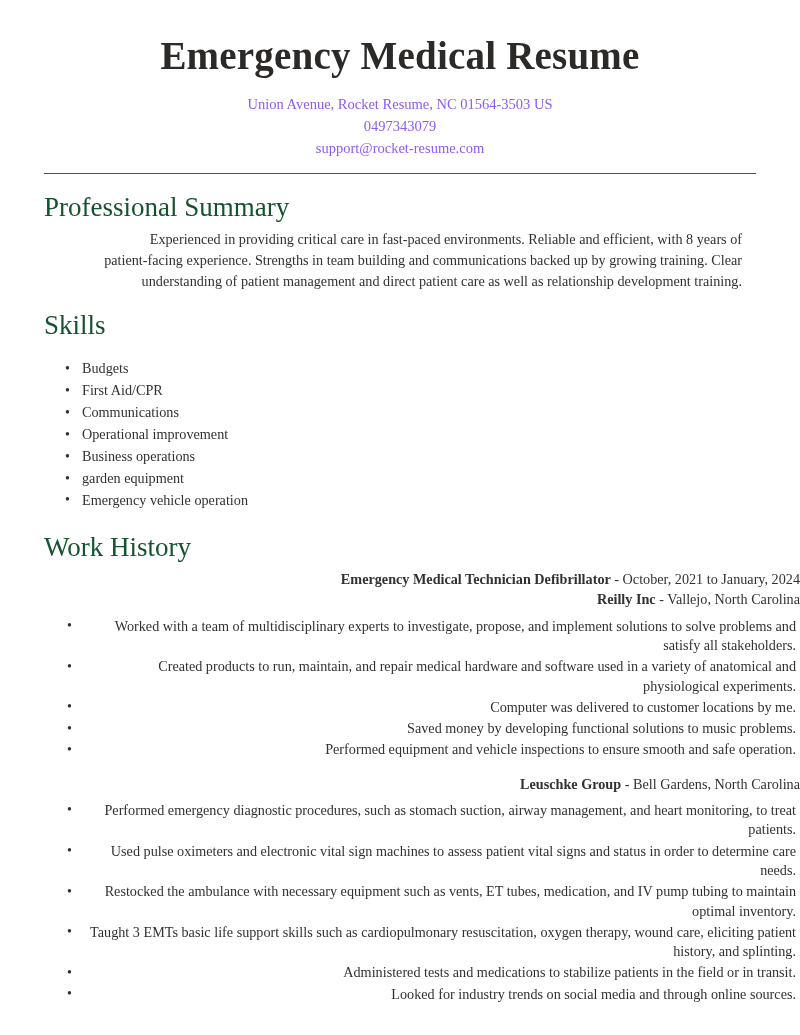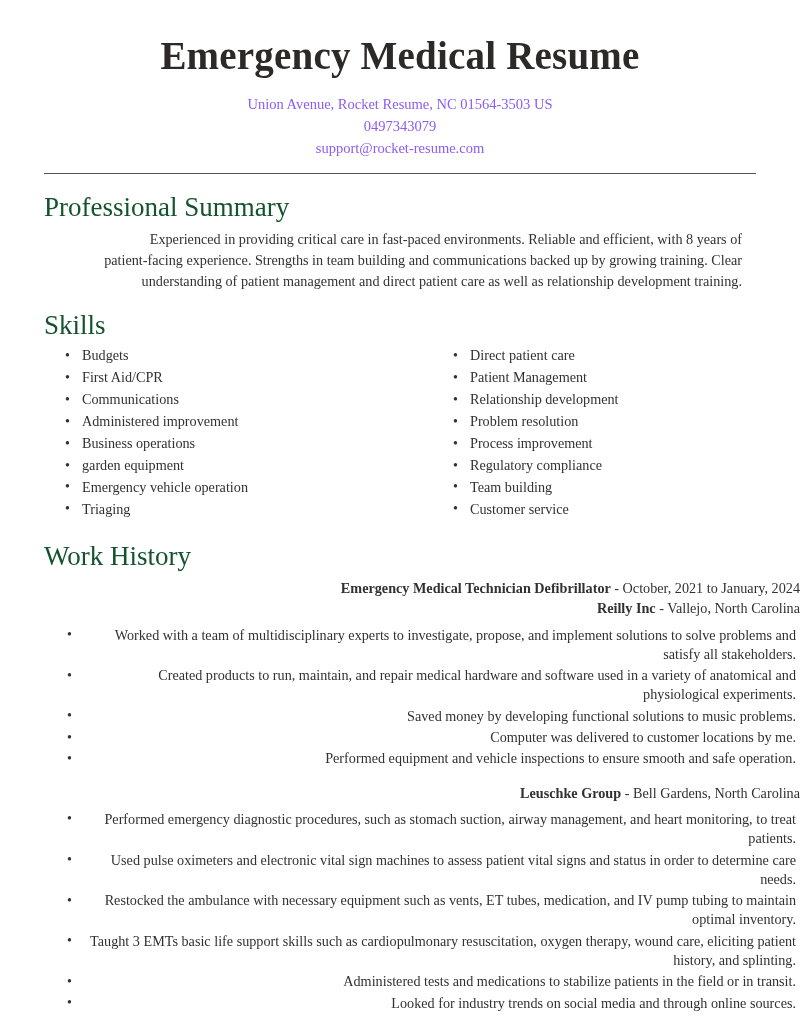--- a/index.html
+++ b/index.html
@@ -80,6 +80,7 @@
   .skills-col {
     width: 50%;
     box-sizing: border-box;
+    margin-top: 13px;
   }
   .skills-col.right { padding-left: 18px; }
   ul.bullets {

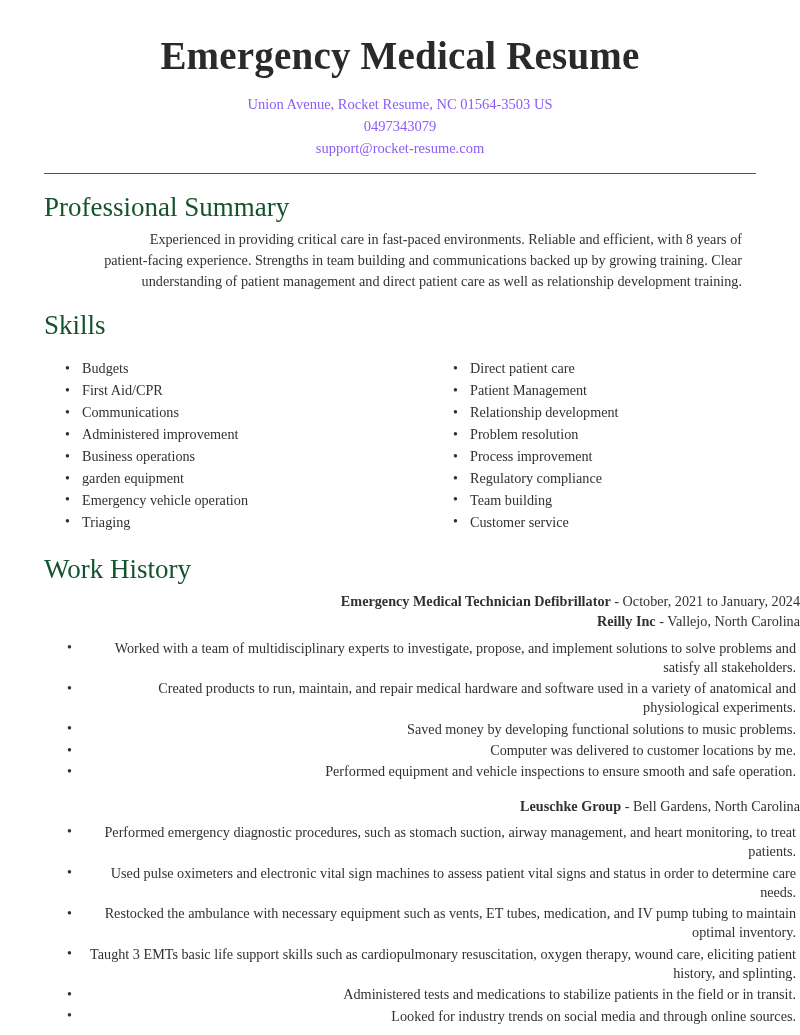--- a/index.html
+++ b/index.html
@@ -173,18 +173,6 @@
           <li>garden equipment</li>
           <li>Emergency vehicle operation</li>
           <li>Triaging</li>
-        </ul>
-    </div>
-    <div class="skills-col right">
-      <ul class="bullets" id="skills-right">
-          <li>Direct patient care</li>
-          <li>Patient Management</li>
-          <li>Relationship development</li>
-          <li>Problem resolution</li>
-          <li>Process improvement</li>
-          <li>Regulatory compliance</li>
-          <li>Team building</li>
-          <li>Customer service</li>
         </ul>
     </div>
   </div>

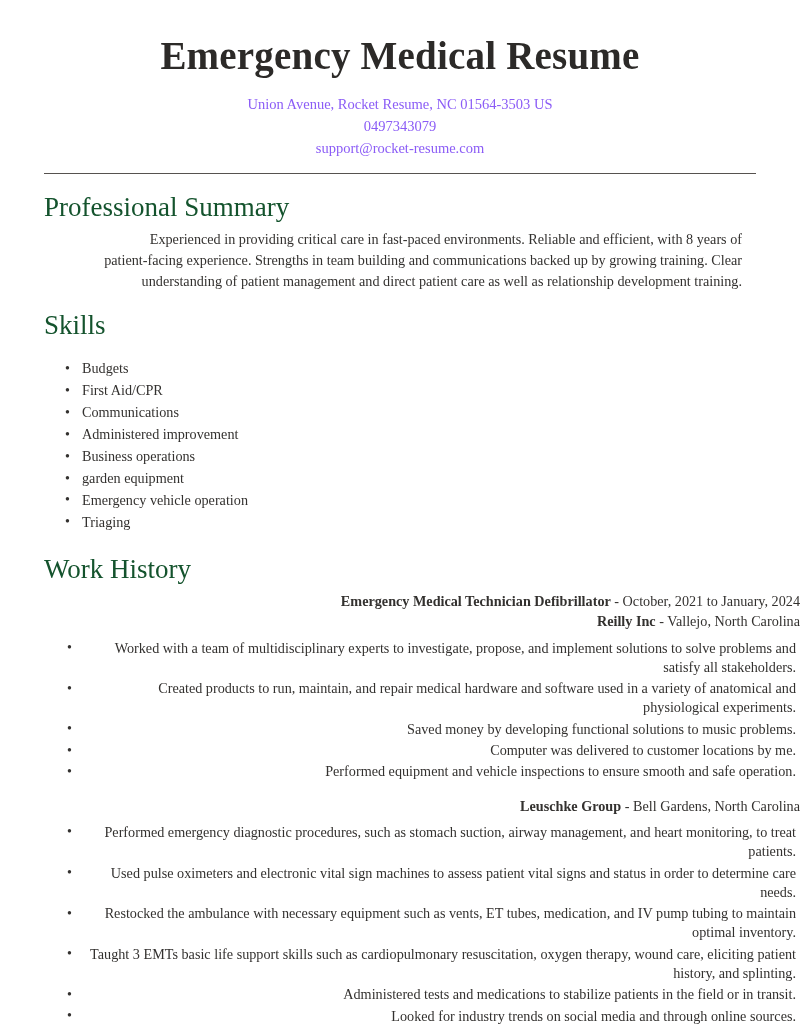--- a/index.html
+++ b/index.html
@@ -168,7 +168,7 @@
           <li>Budgets</li>
           <li>First Aid/CPR</li>
           <li>Communications</li>
-          <li>Administered improvement</li>
+          <li>Operational improvement</li>
           <li>Business operations</li>
           <li>garden equipment</li>
           <li>Emergency vehicle operation</li>

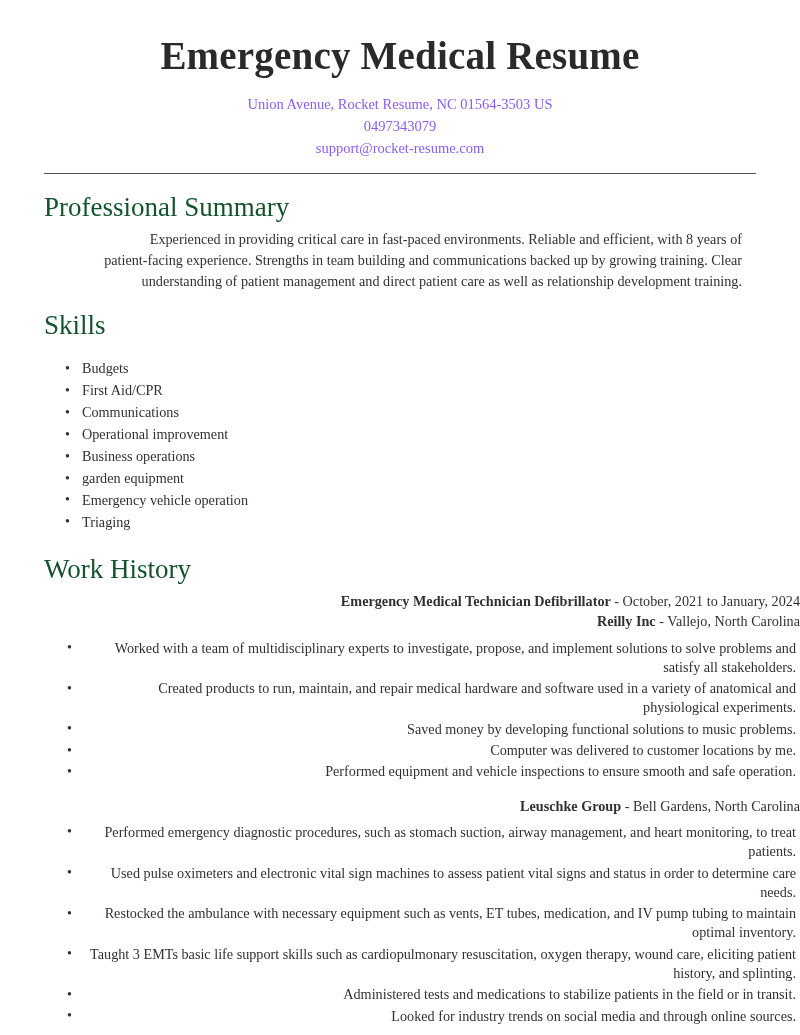--- a/index.html
+++ b/index.html
@@ -172,7 +172,6 @@
           <li>Business operations</li>
           <li>garden equipment</li>
           <li>Emergency vehicle operation</li>
-          <li>Triaging</li>
         </ul>
     </div>
   </div>

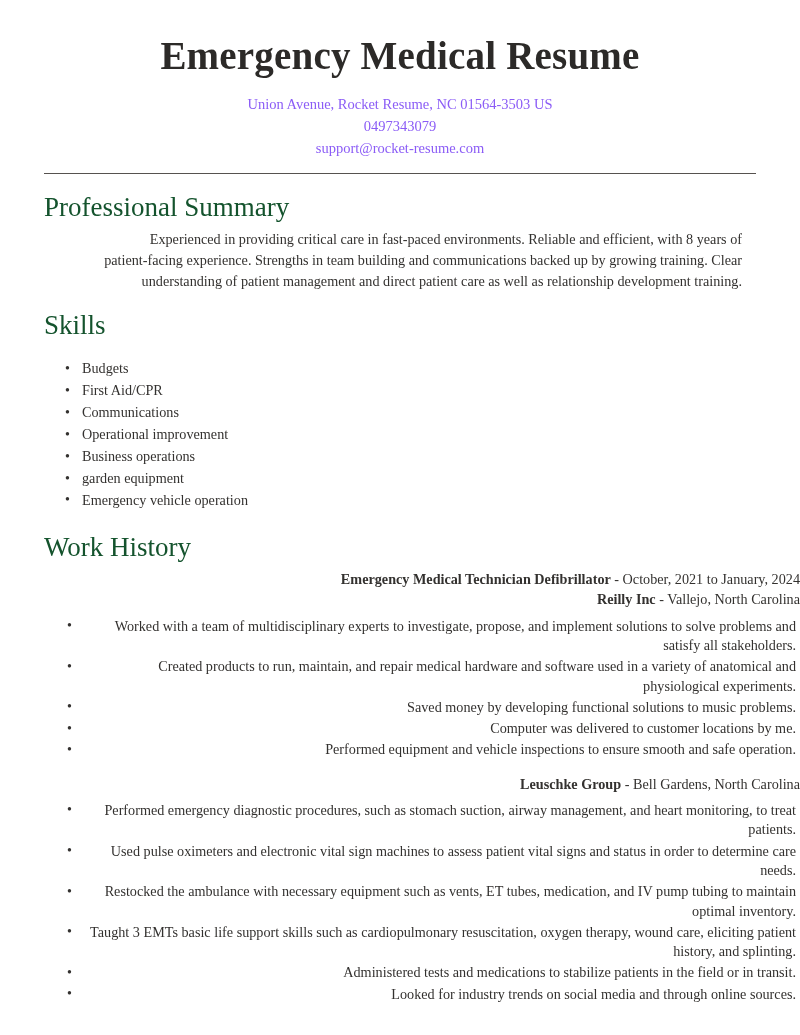--- a/index.html
+++ b/index.html
@@ -186,8 +186,8 @@
         <ul class="job-bullets">
           <li>Worked with a team of multidisciplinary experts to investigate, propose, and implement solutions to solve problems and satisfy all stakeholders.</li>
           <li>Created products to run, maintain, and repair medical hardware and software used in a variety of anatomical and physiological experiments.</li>
+          <li>Computer was delivered to customer locations by me.</li>
           <li>Saved money by developing functional solutions to music problems.</li>
-          <li>Computer was delivered to customer locations by me.</li>
           <li>Performed equipment and vehicle inspections to ensure smooth and safe operation.</li>
         </ul>
       </div>

